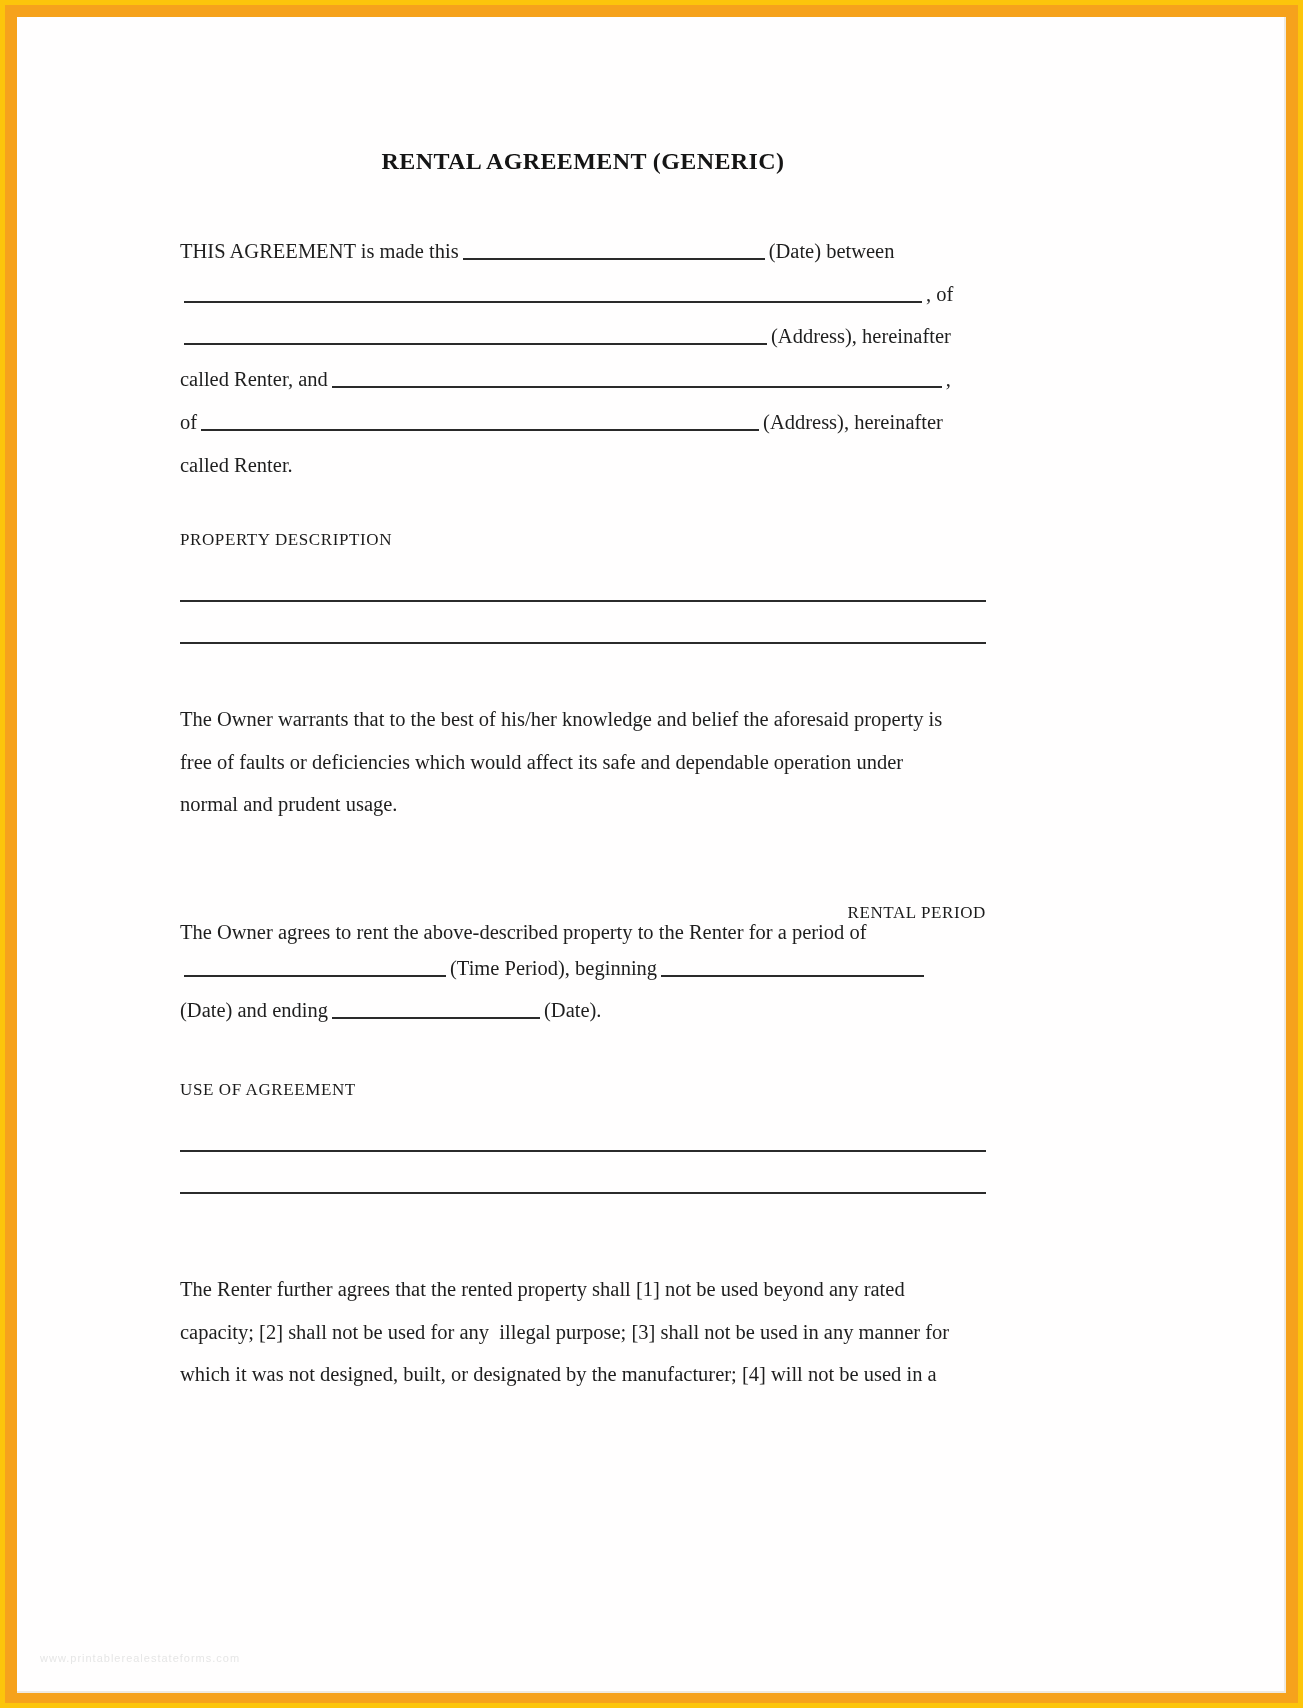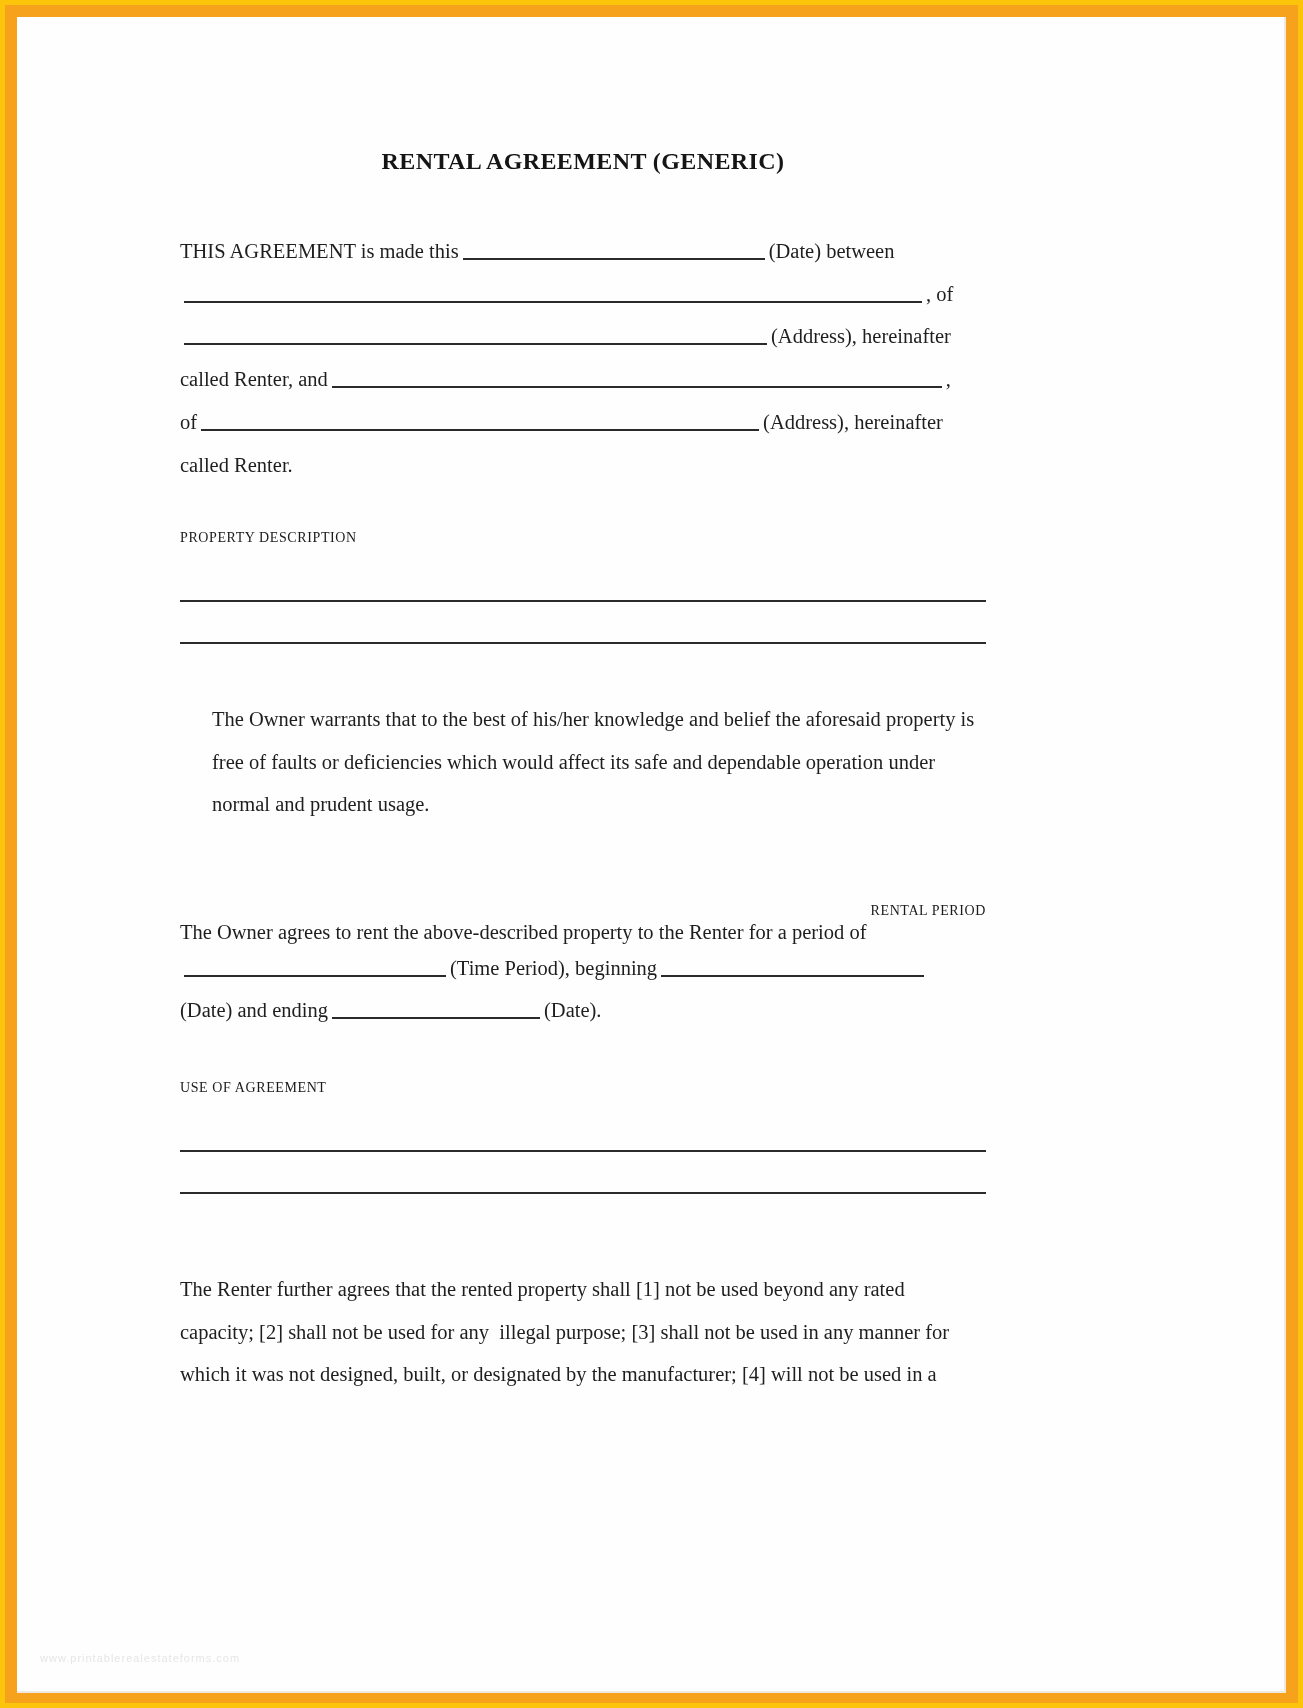--- a/index.html
+++ b/index.html
@@ -34,7 +34,7 @@
   .b263{width:263px} .b208{width:208px}
   .section-heading {
     position:absolute; left:163px; width:806px;
-    font-size:14px; letter-spacing:0.6px; color:#1a1a1a;
+    font-size:17px; letter-spacing:0.6px; color:#1a1a1a;
   }
   .fill-line {
     position:absolute; left:163px; width:806px; height:0;

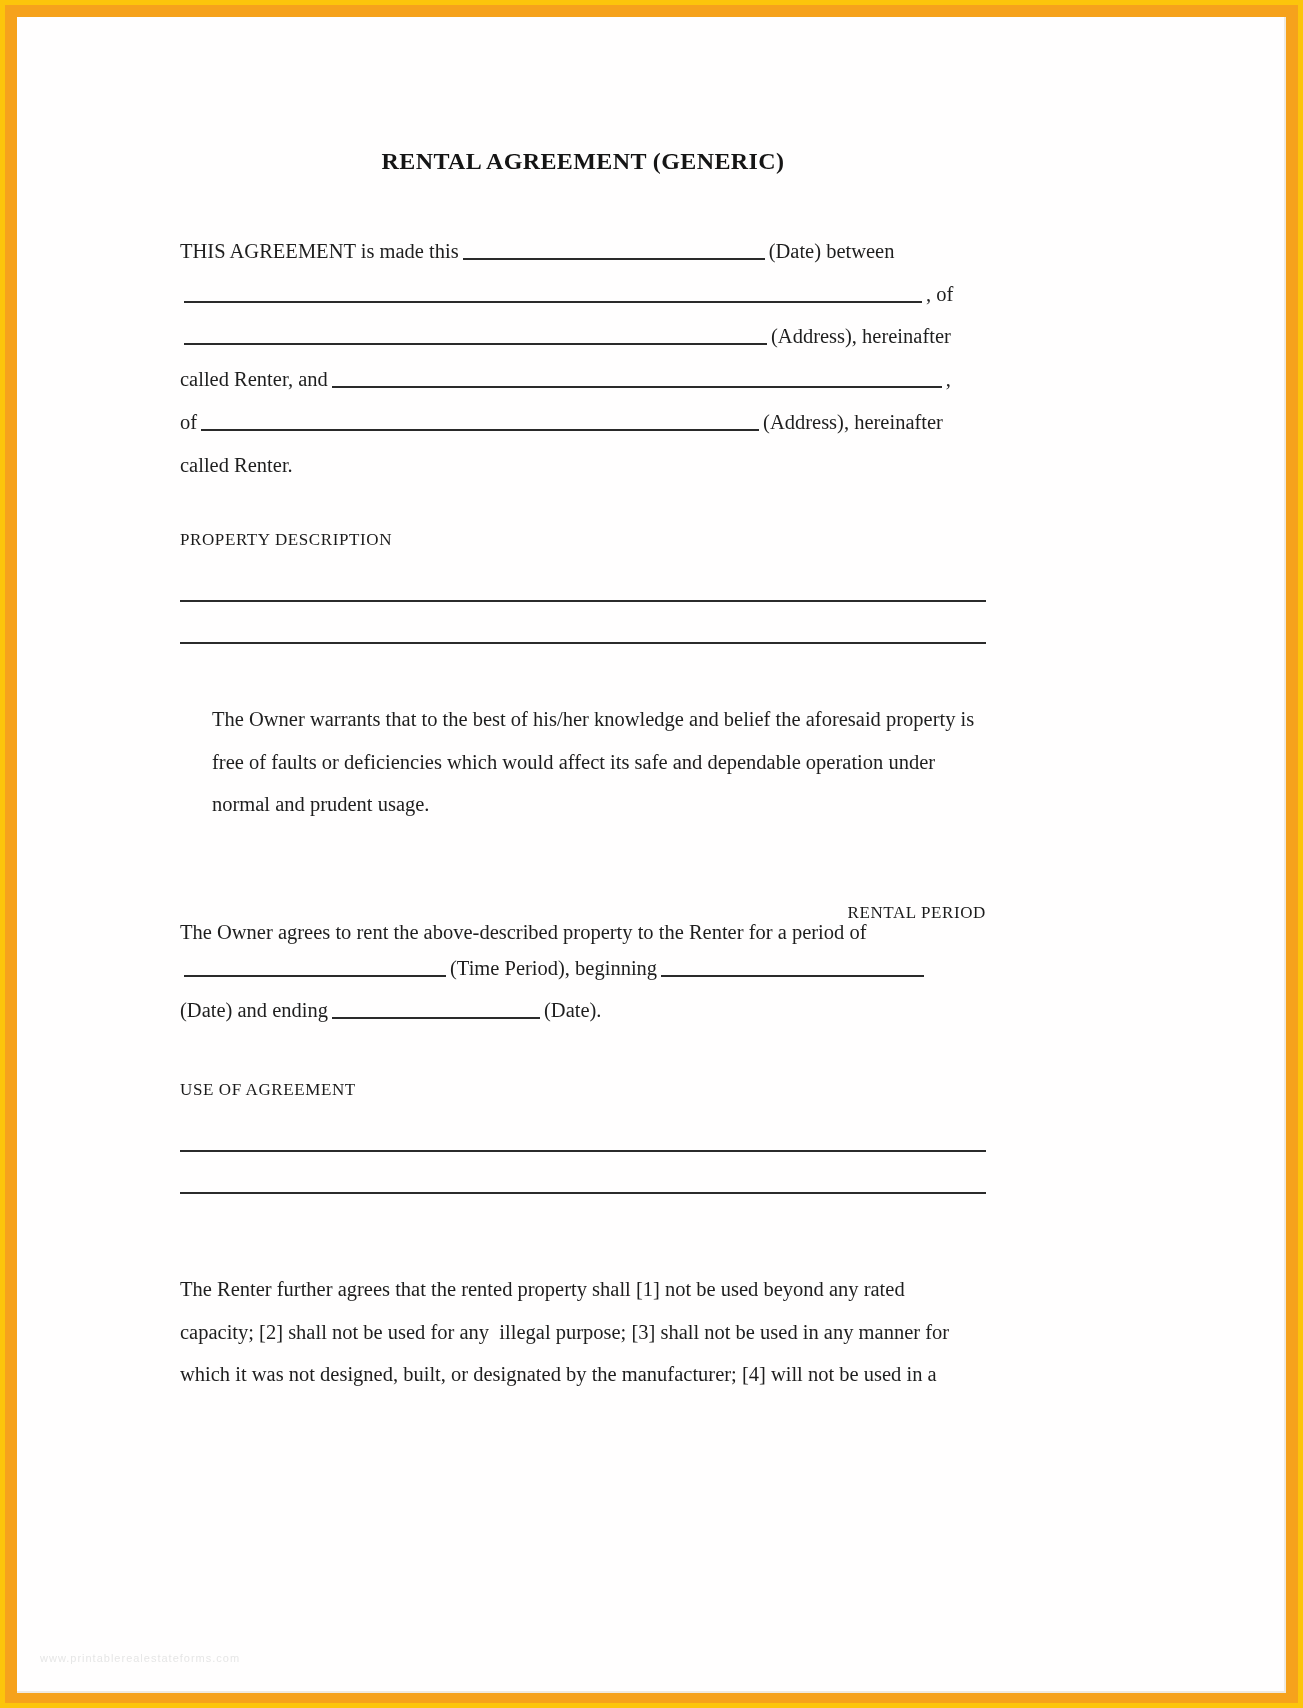--- a/index.html
+++ b/index.html
@@ -97,7 +97,7 @@
   <div class="fill-line" style="top:583px;"></div>
   <div class="fill-line" style="top:625px;"></div>
 
-  <div class="para" style="top:681px;margin-left:32px;">
+  <div class="para" style="top:681px;">
     <div class="pline">The Owner warrants that to the best of his/her knowledge and belief the aforesaid property is</div>
     <div class="pline">free of faults or deficiencies which would affect its safe and dependable operation under</div>
     <div class="pline">normal and prudent usage.</div>

